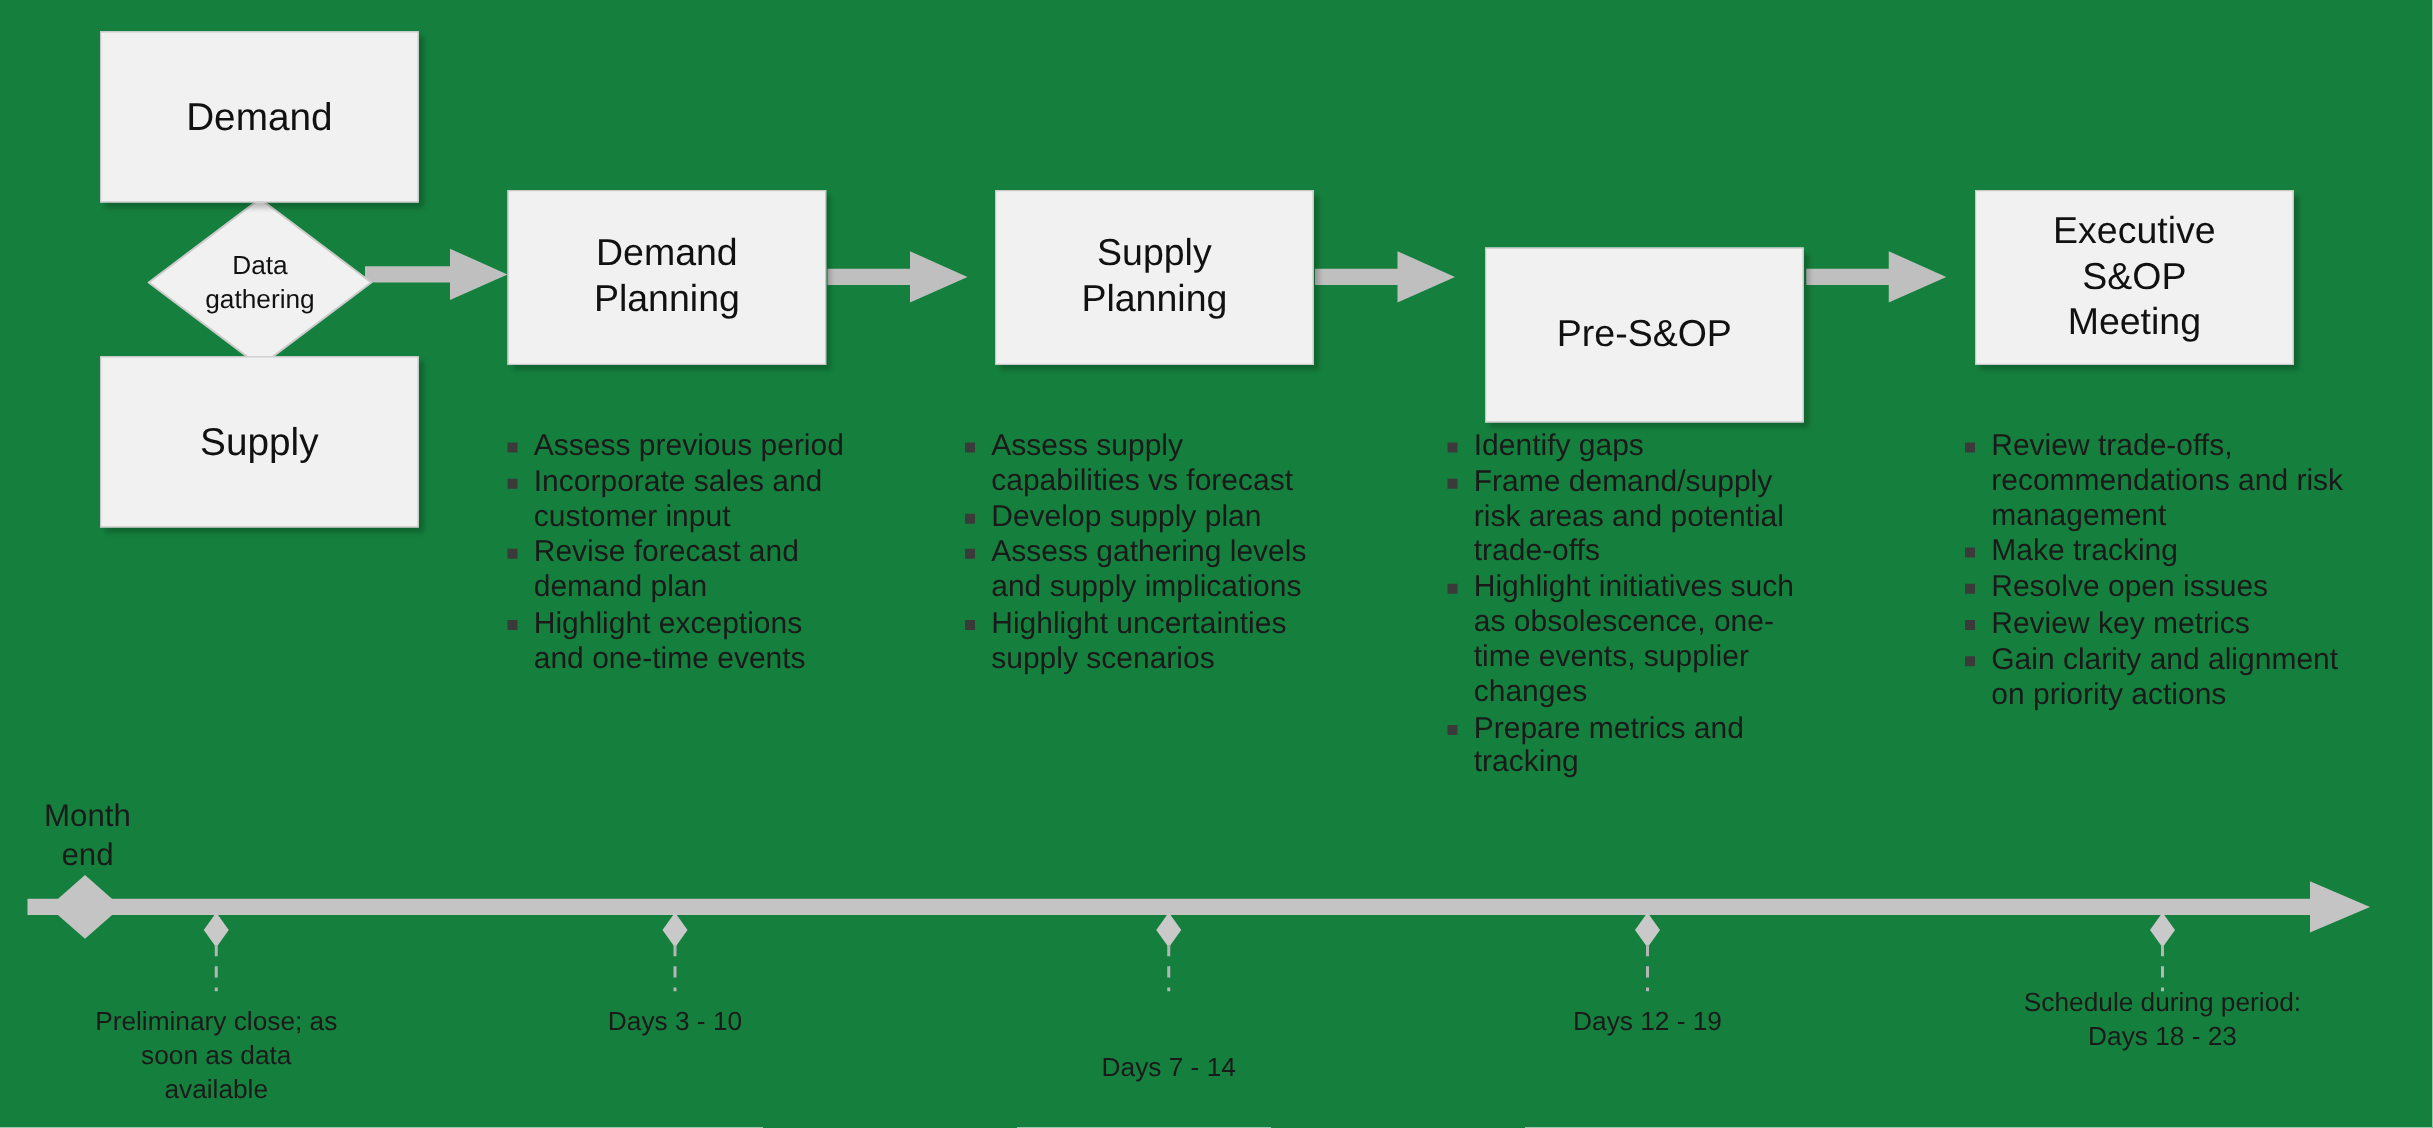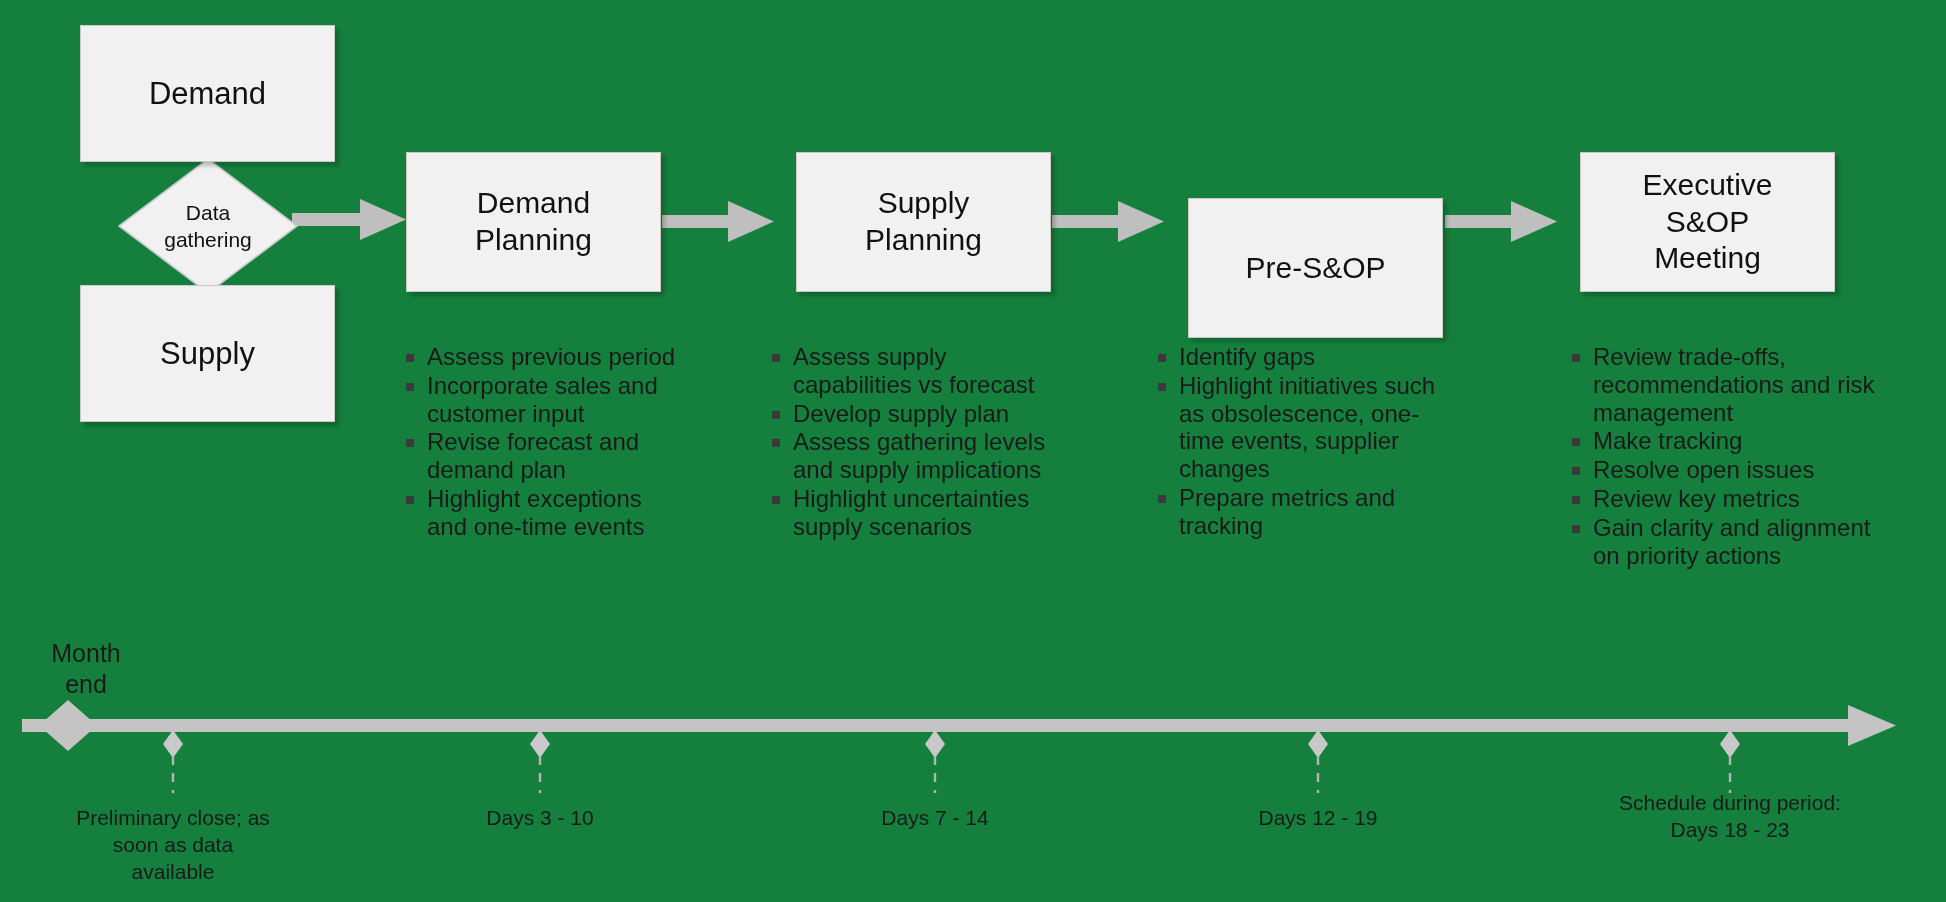--- a/index.html
+++ b/index.html
@@ -222,6 +222,10 @@
     </div>
     <div class="bitem">
       <span class="bullet"></span>
+      <span class="btext">Frame demand/supply risk areas and potential trade-offs</span>
+    </div>
+    <div class="bitem">
+      <span class="bullet"></span>
       <span class="btext">Highlight initiatives such as obsolescence, one-time events, supplier changes</span>
     </div>
     <div class="bitem">

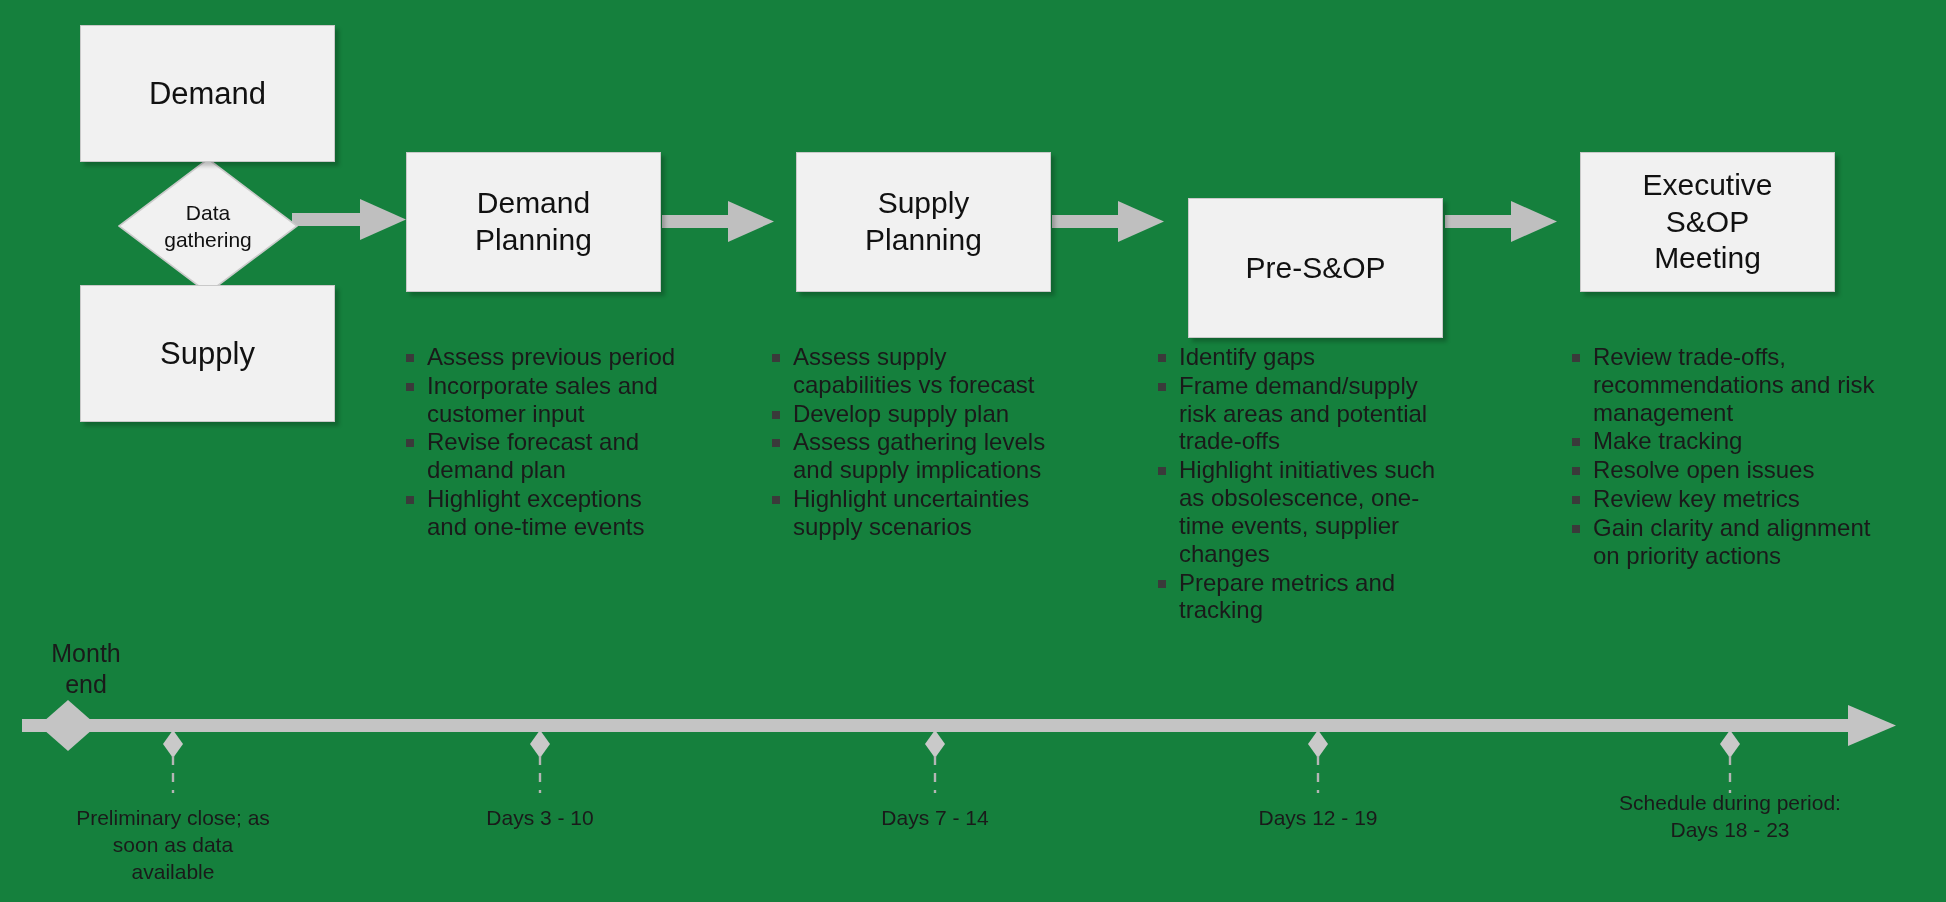--- a/index.html
+++ b/index.html
@@ -110,7 +110,6 @@
     color: #1a1a1a;
     text-align: center;
     z-index: 3;
-    padding-left: 16px;
   }
 </style>
 </head>

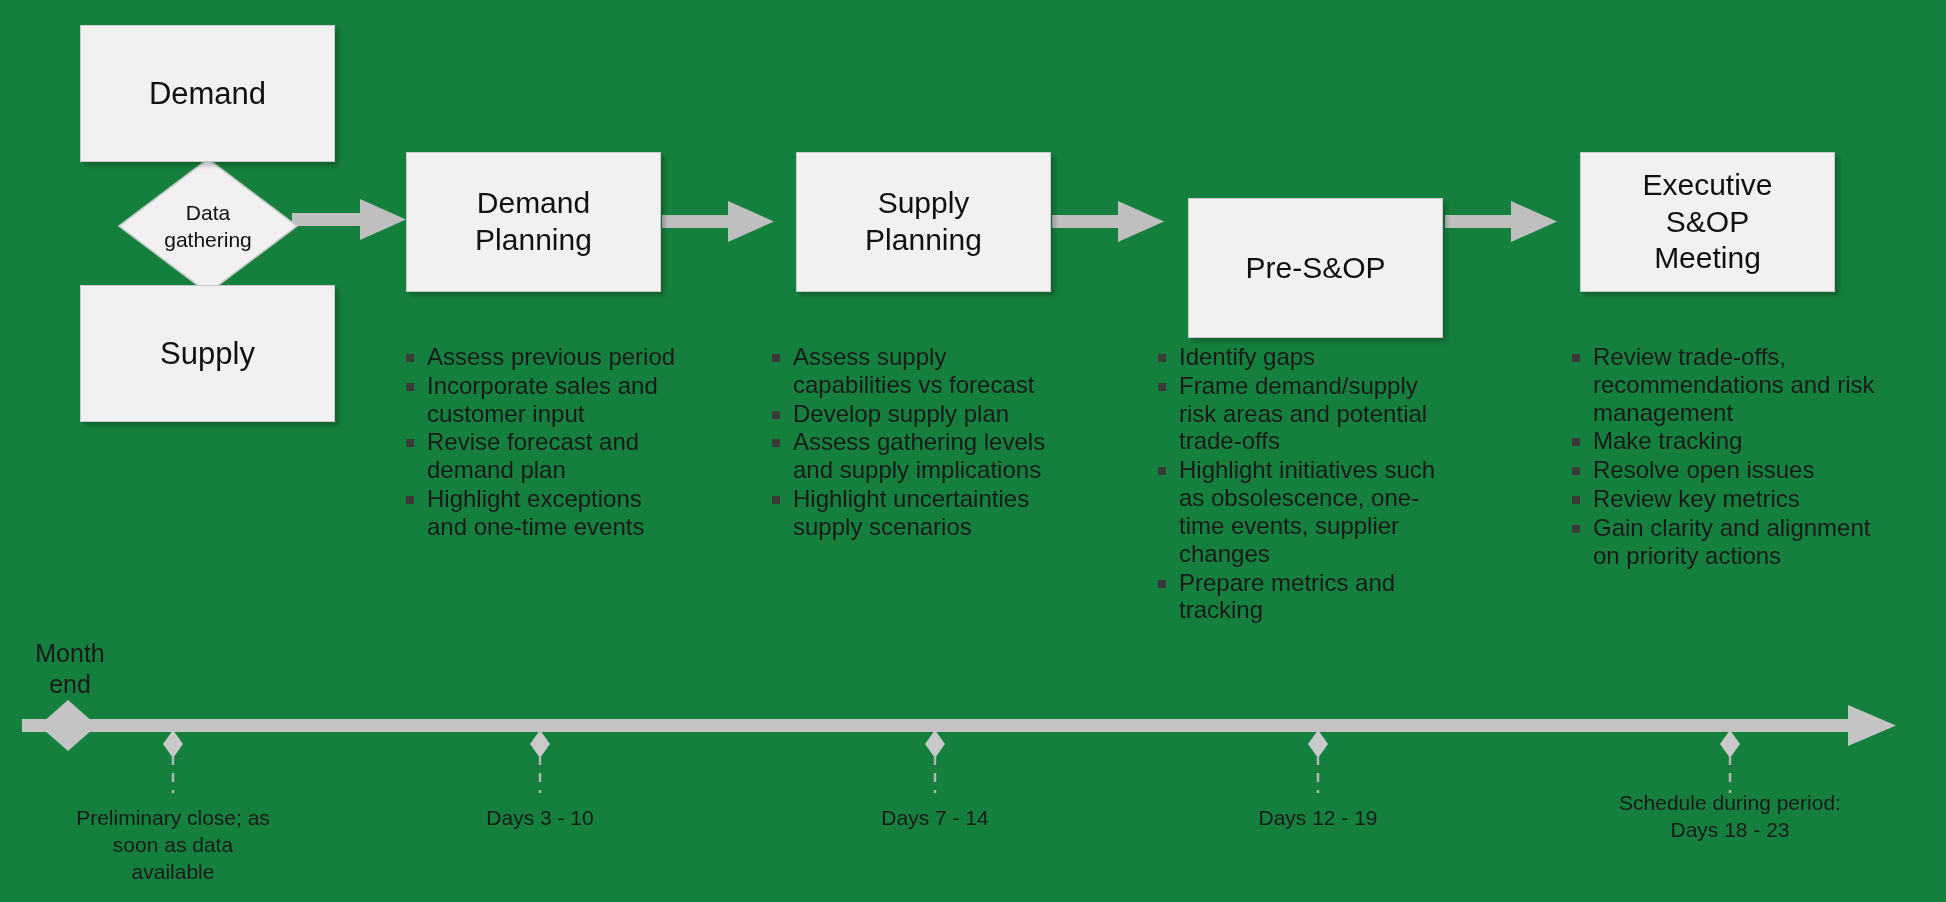--- a/index.html
+++ b/index.html
@@ -309,7 +309,7 @@
     <span>Days 3 - 10</span>
   </div>
 
-  <div class="tl-label" style="left:795px; top:805px; width:280px;">
+  <div class="tl-label" style="left:795px; top:842px; width:280px;">
     <span>Days 7 - 14</span>
   </div>
 

